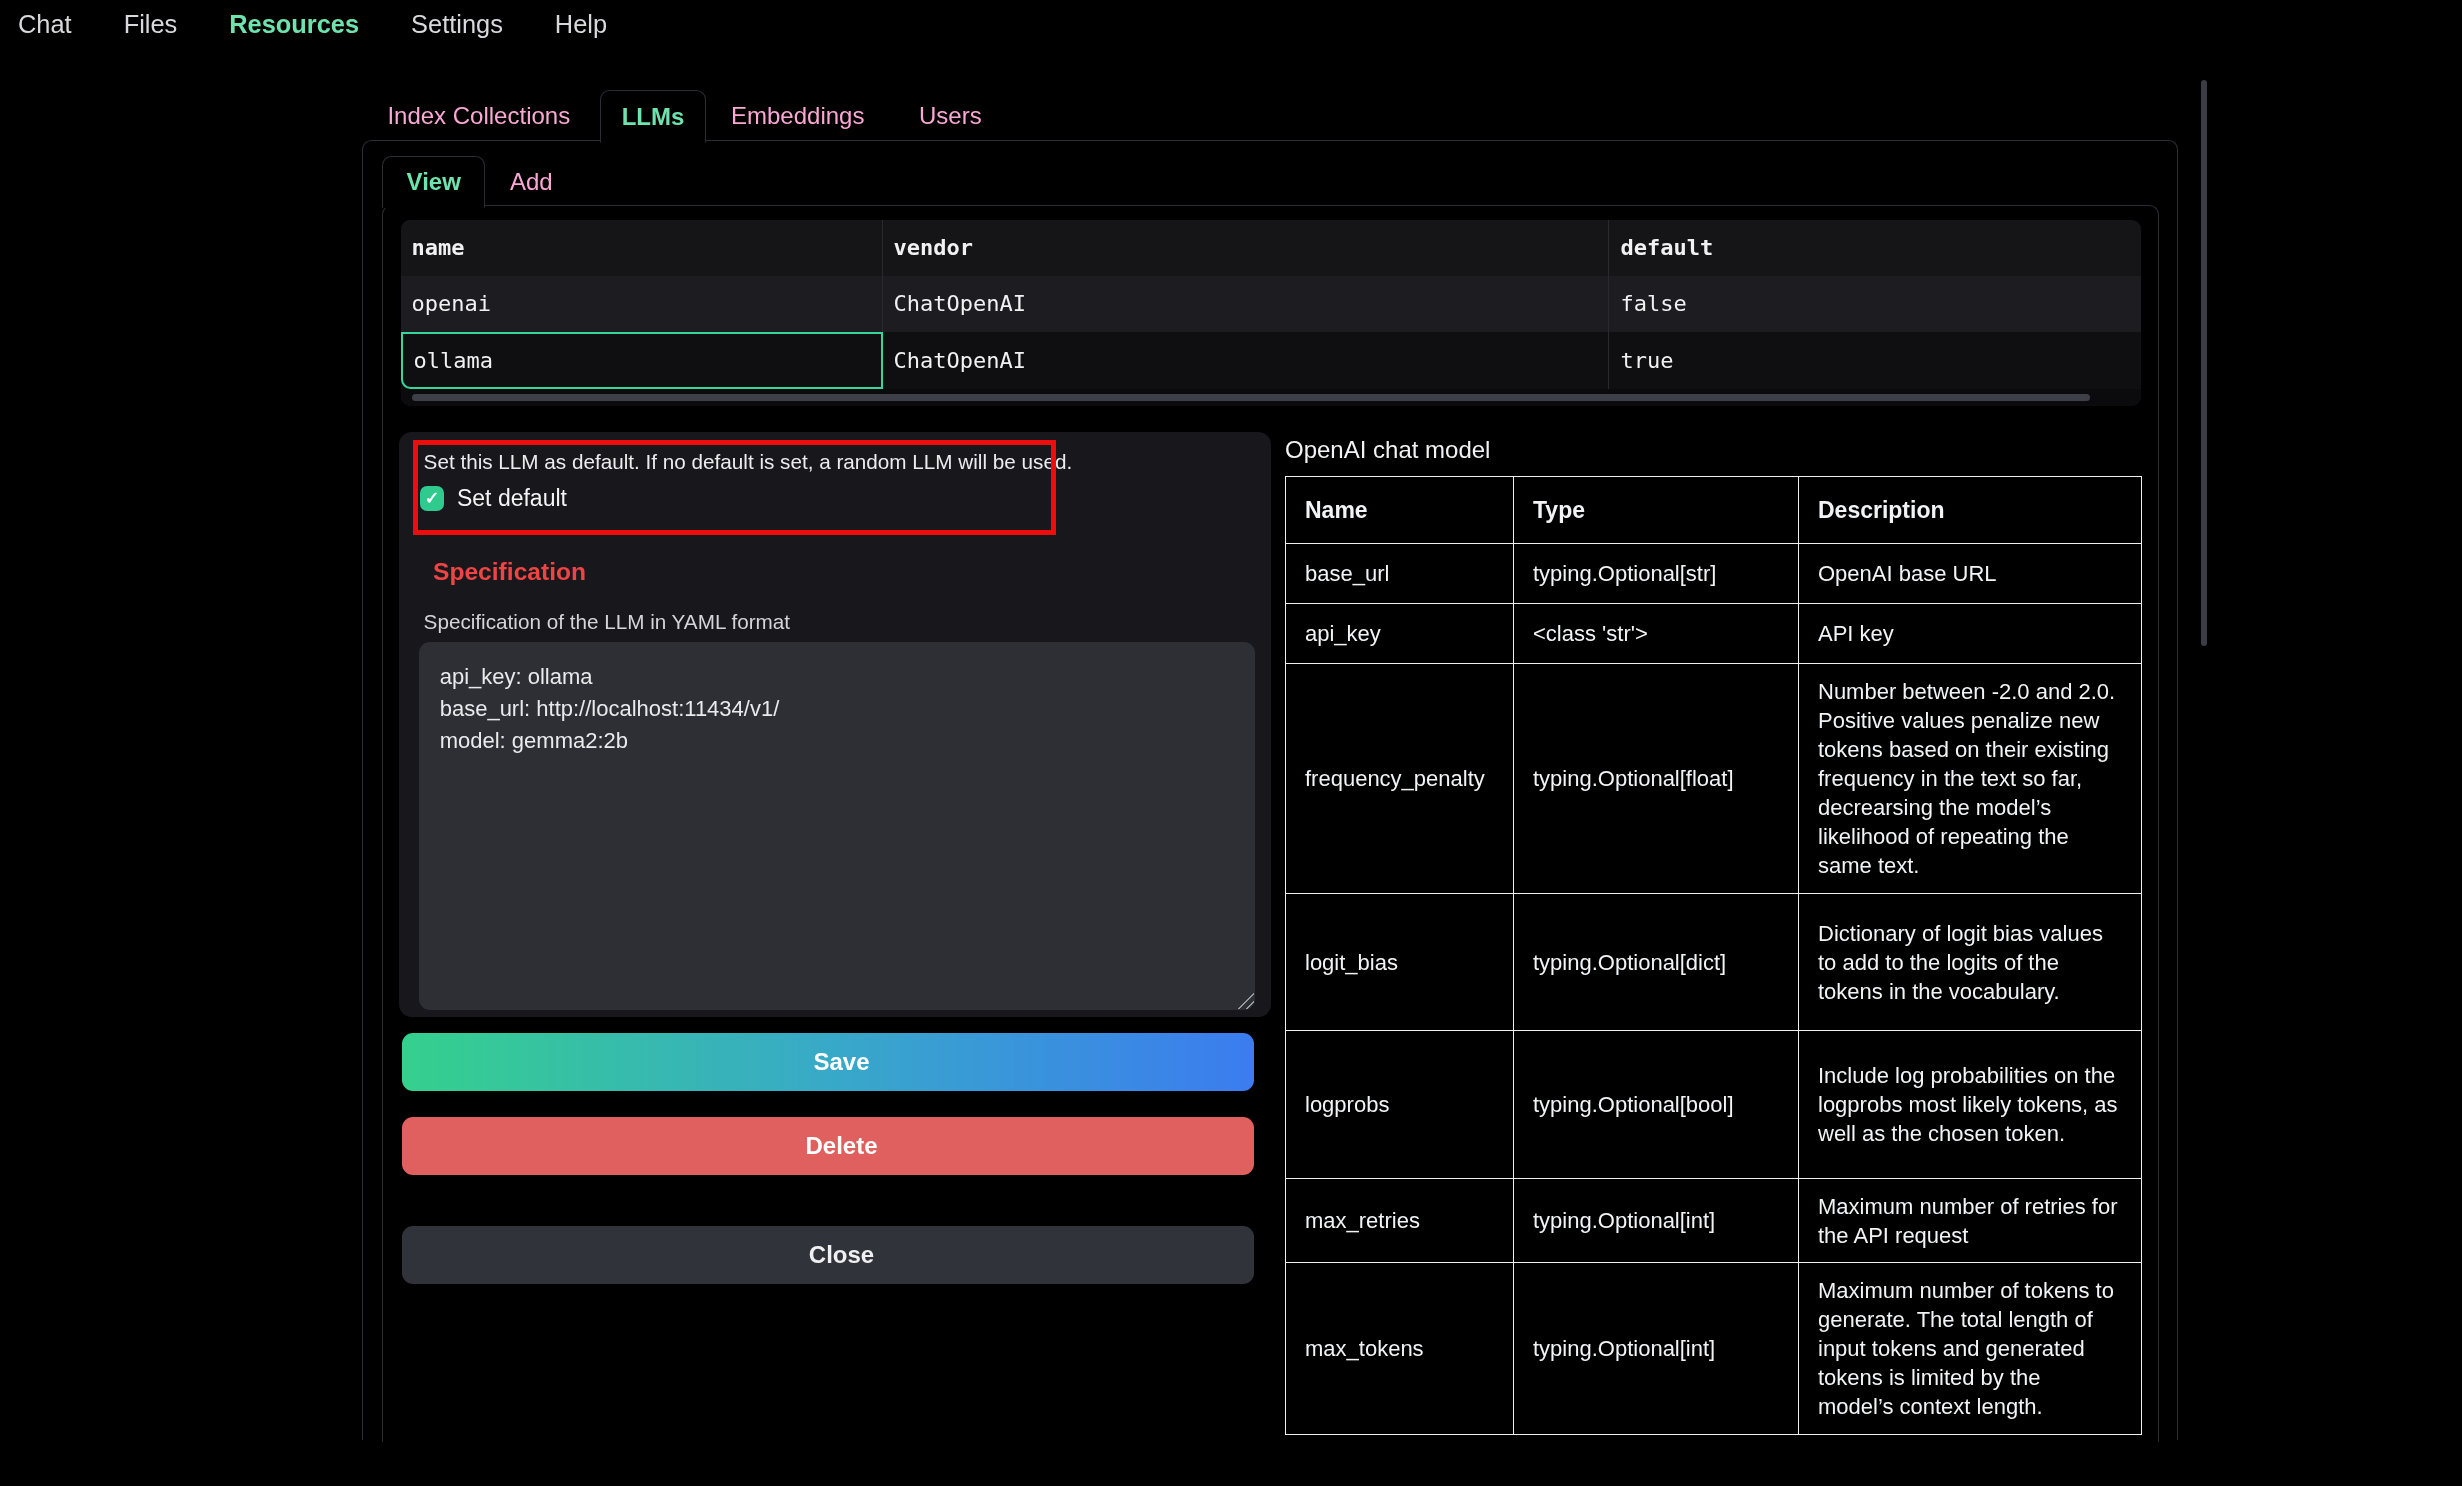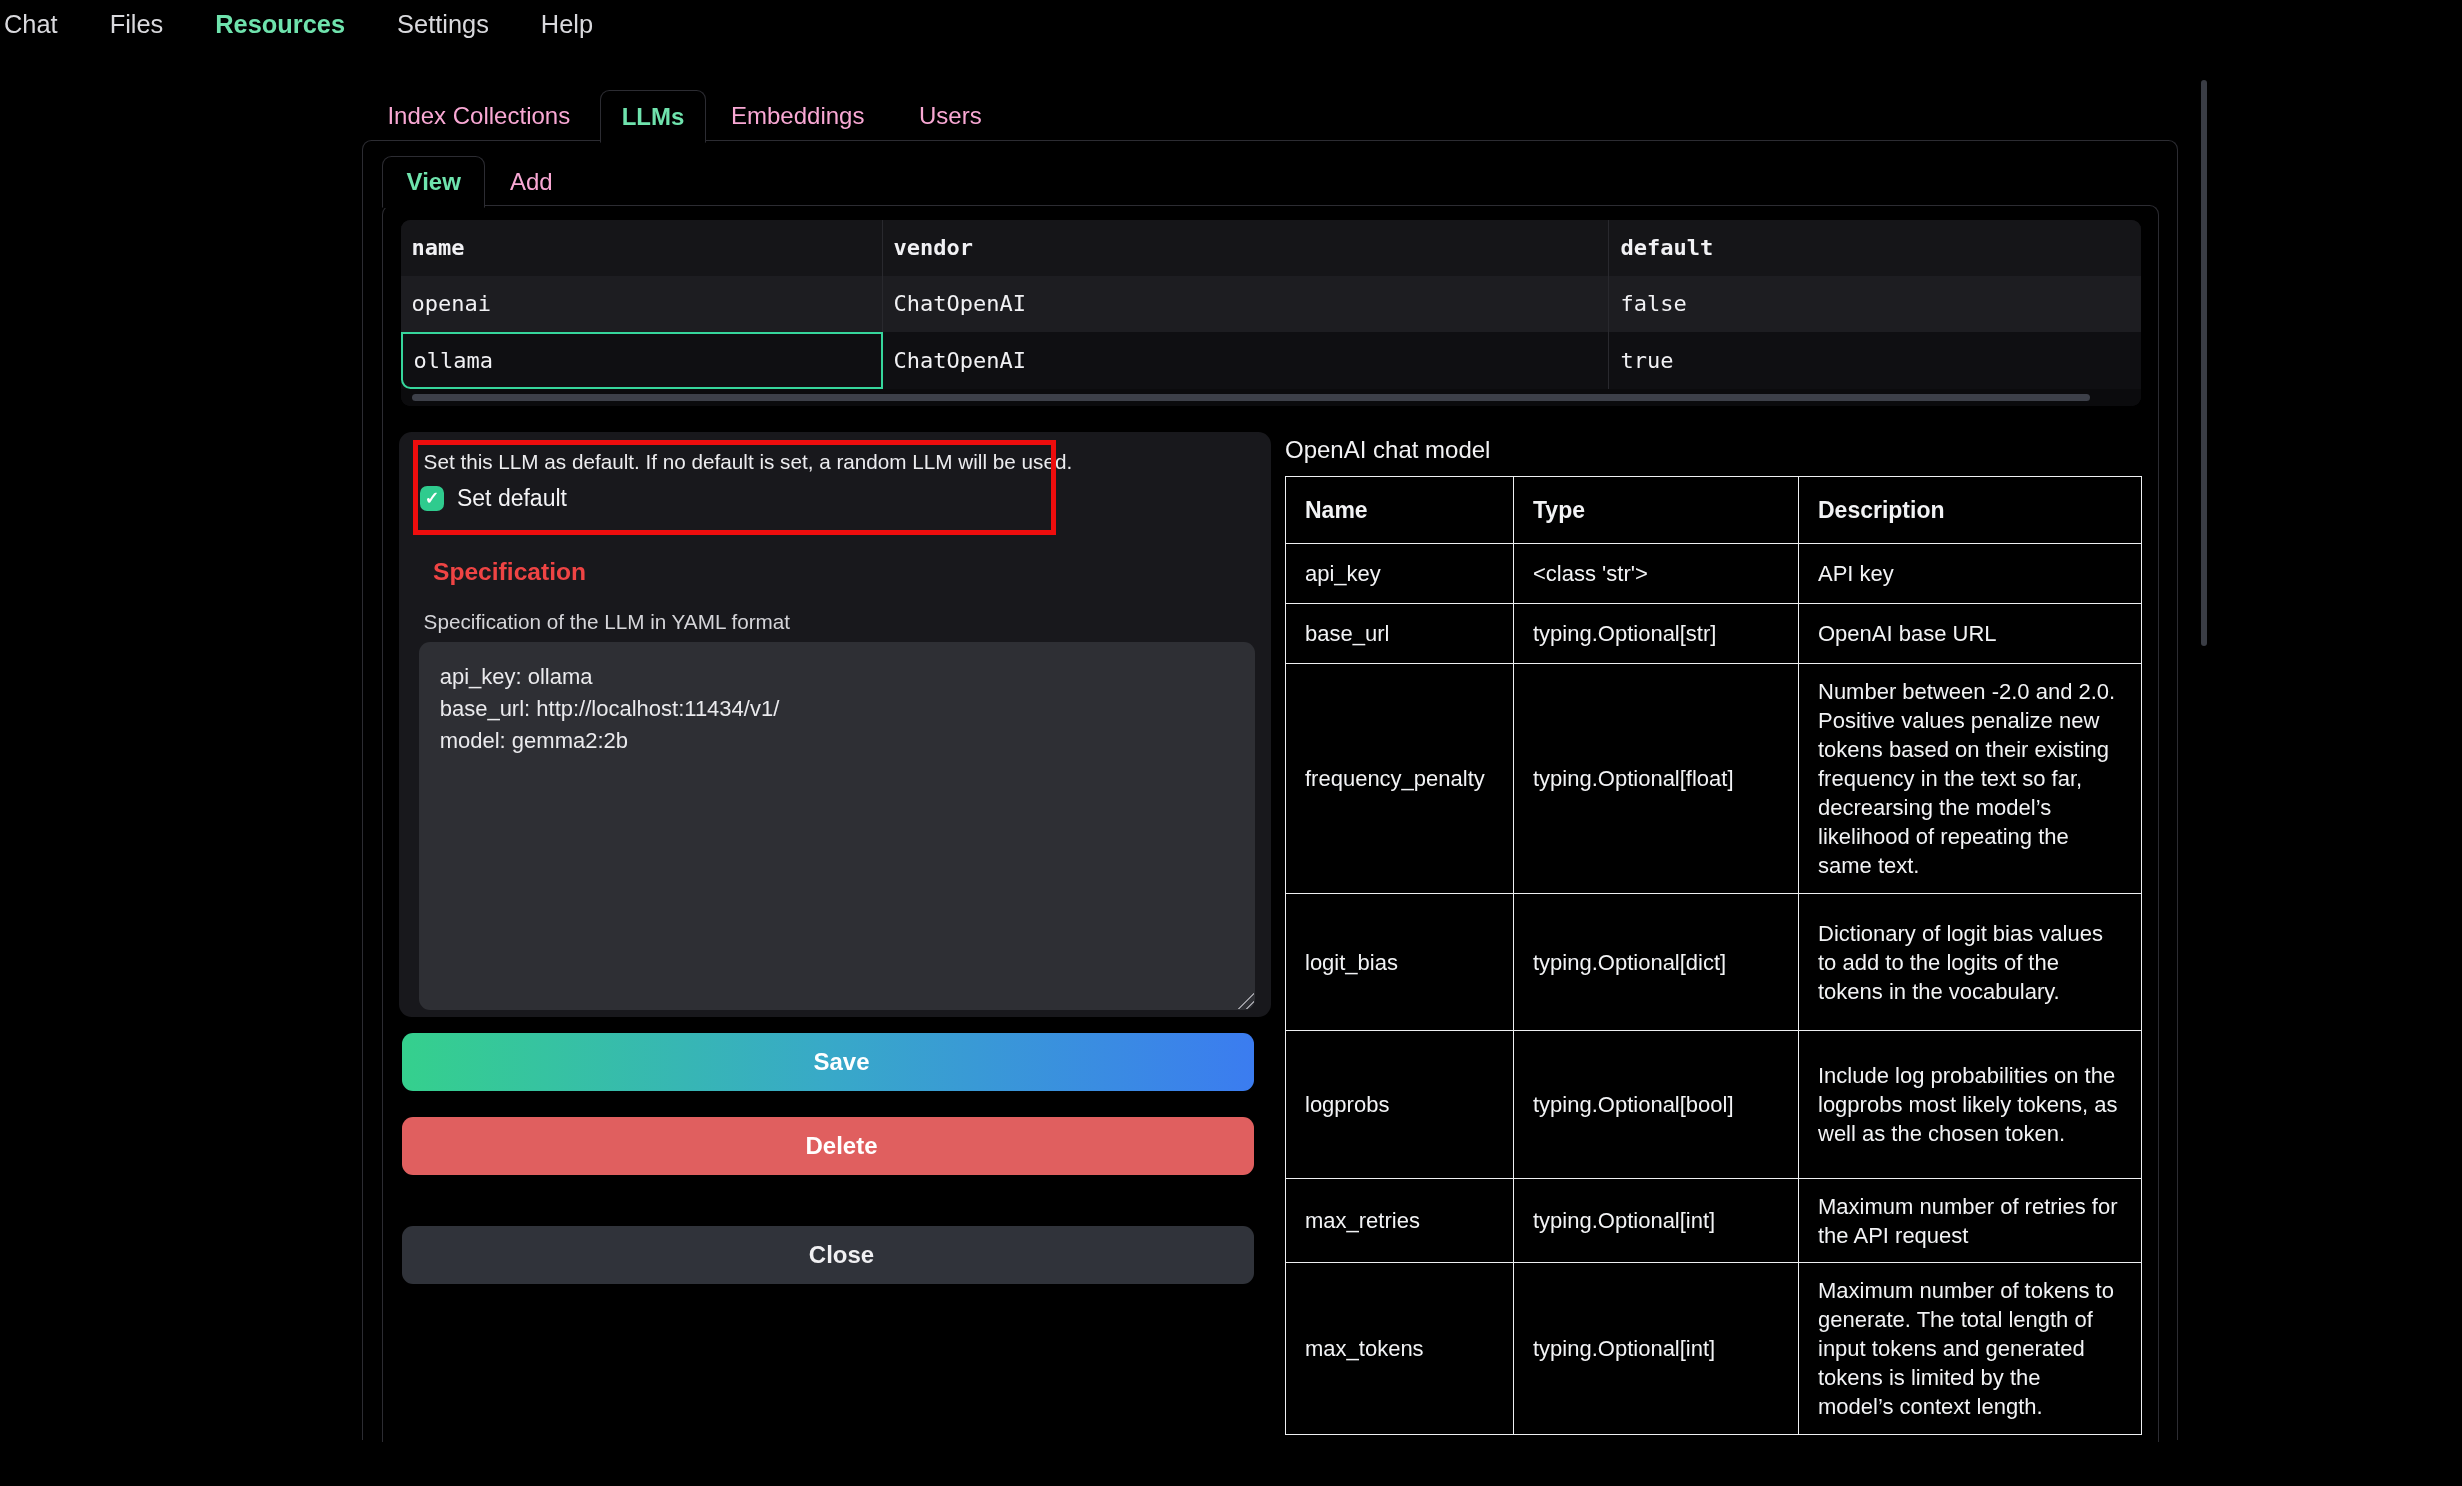--- a/index.html
+++ b/index.html
@@ -9,7 +9,7 @@
 
   
   .nav { position:absolute; top:0; left:0; height:49px; display:flex; align-items:center;
-         padding-left:4px; gap:52px; }
+         padding-left:18px; gap:52px; }
   .nav-item { font-size:25.4px; color:#d9d9dd; cursor:default; }
   .nav-item.active { color:#6fe3ad; font-weight:700; }
 

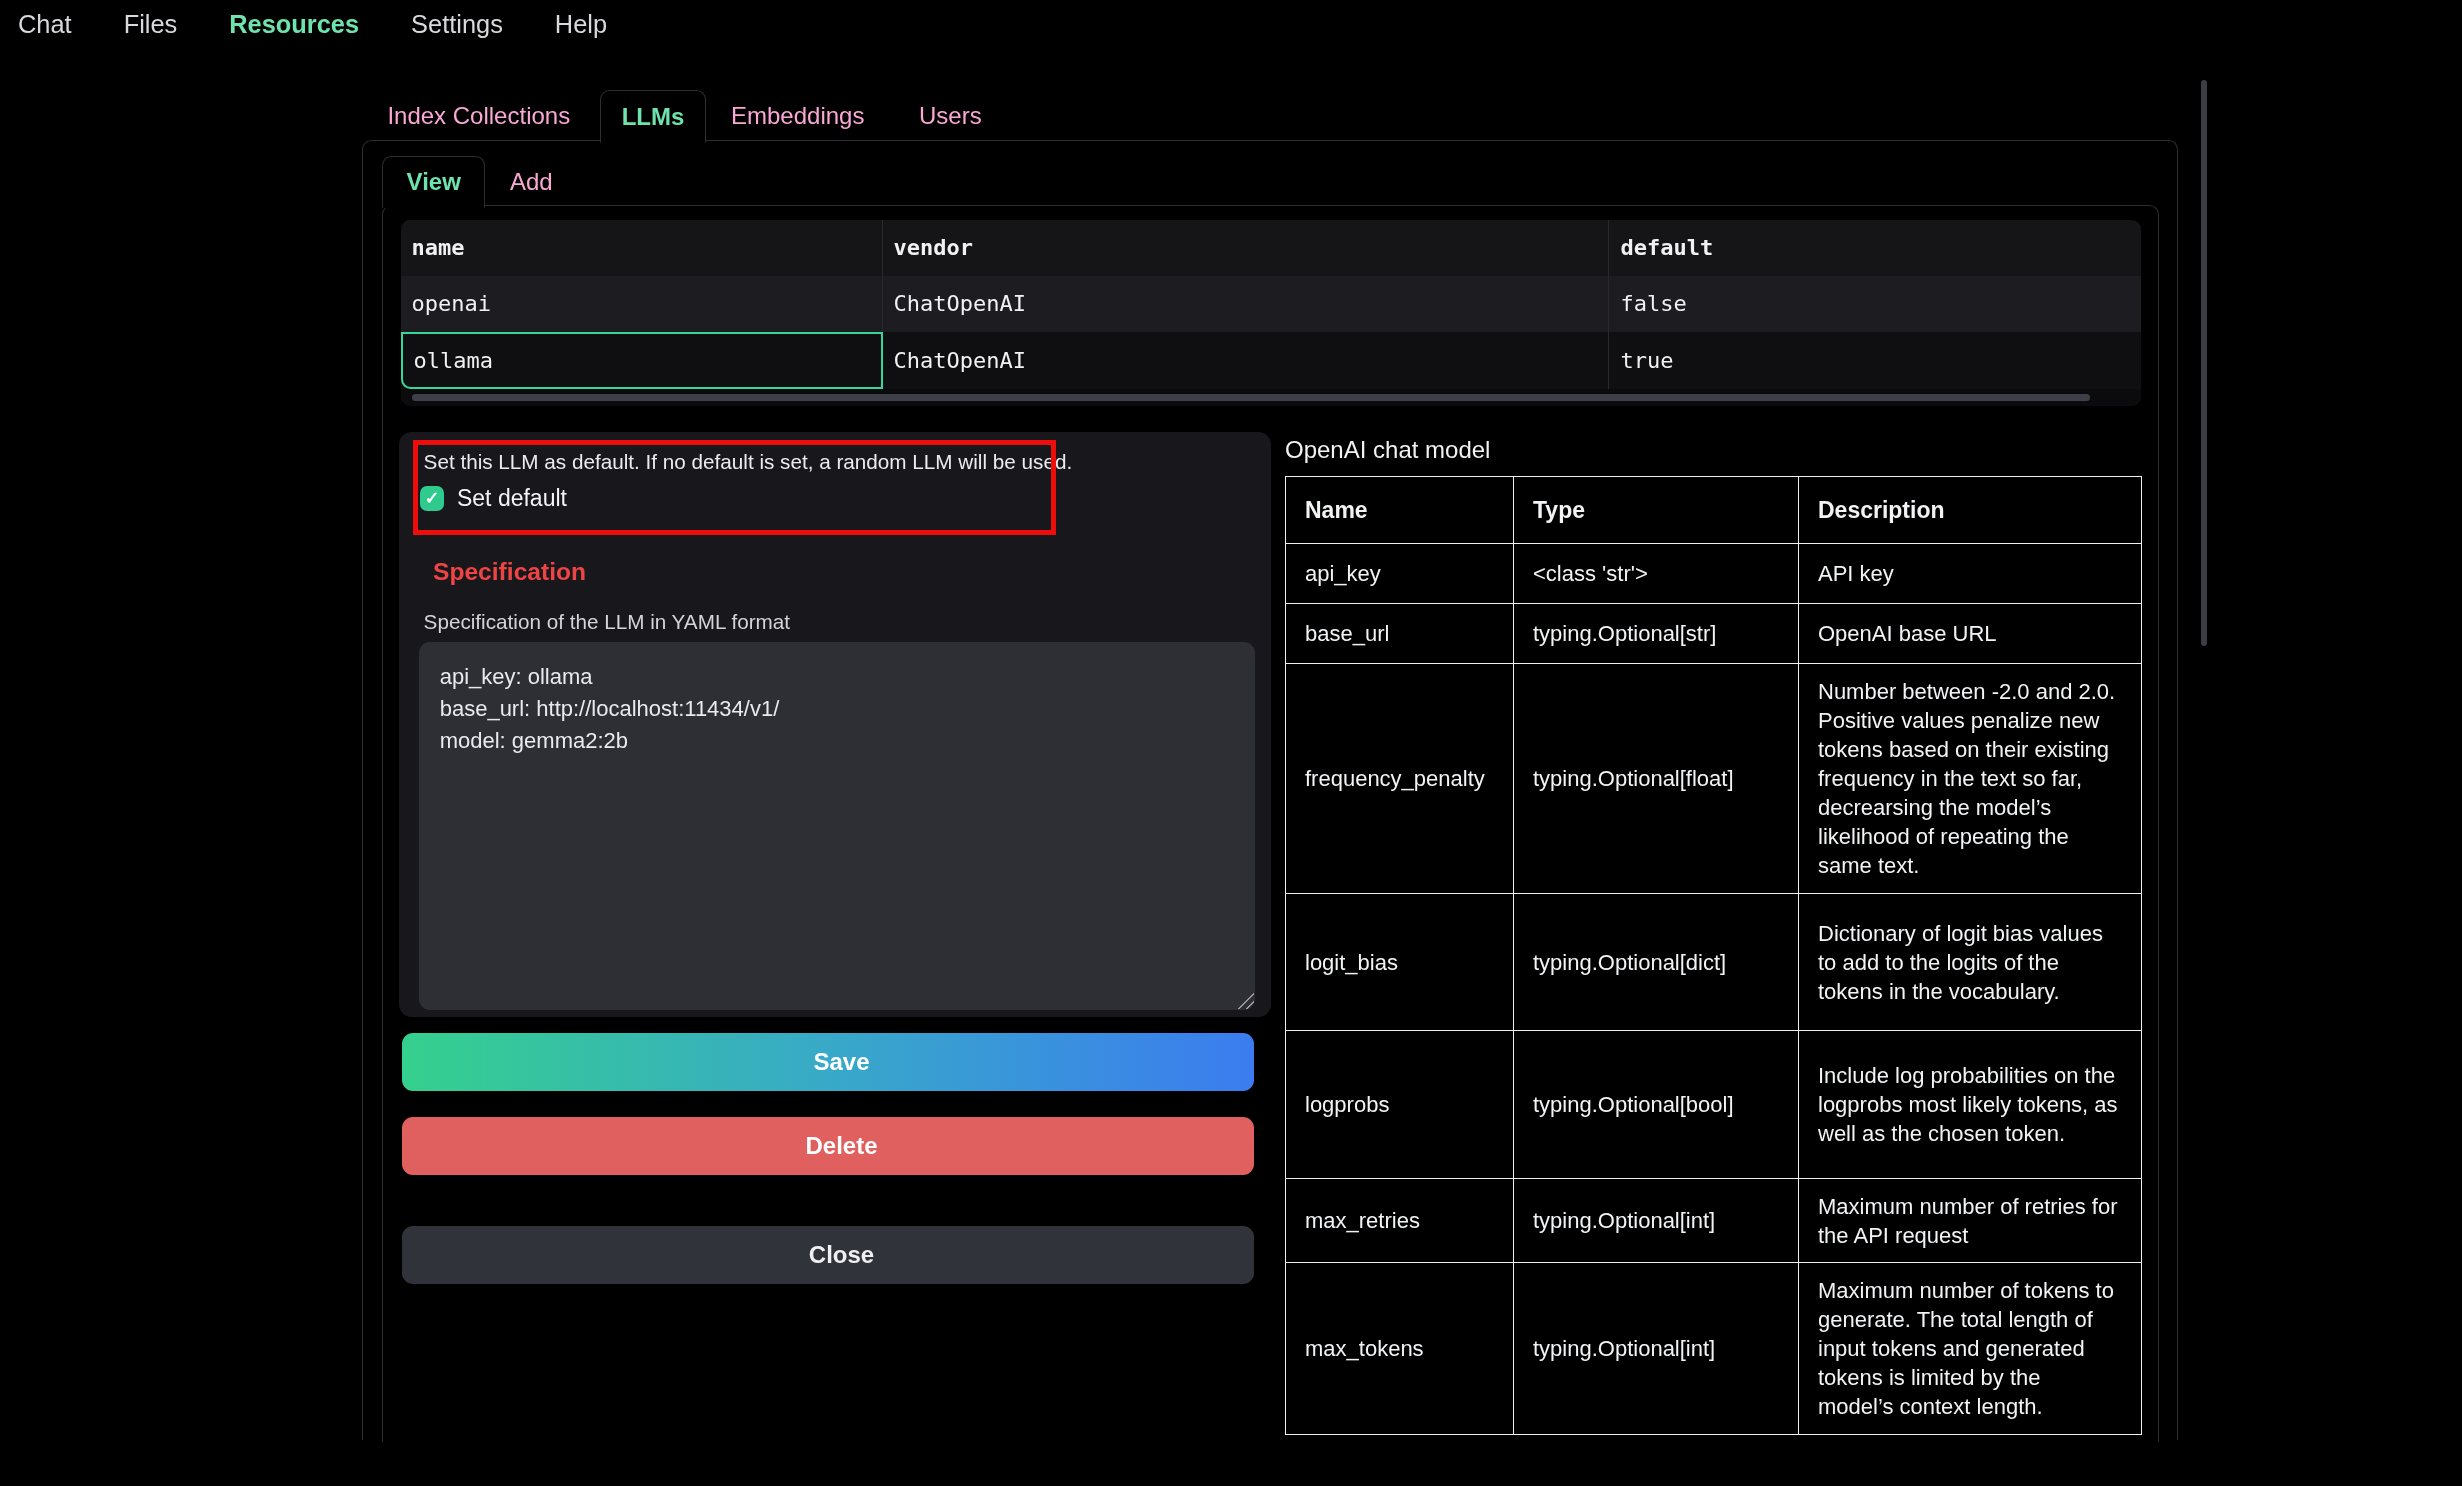--- a/index.html
+++ b/index.html
@@ -176,14 +176,14 @@
             <th>Description</th>
           </tr>
           <tr style="height:60px;">
+            <td>base_url</td>
+            <td>typing.Optional[str]</td>
+            <td>OpenAI base URL</td>
+          </tr>
+          <tr style="height:60px;">
             <td>api_key</td>
             <td>&lt;class 'str'&gt;</td>
             <td>API key</td>
-          </tr>
-          <tr style="height:60px;">
-            <td>base_url</td>
-            <td>typing.Optional[str]</td>
-            <td>OpenAI base URL</td>
           </tr>
           <tr style="height:230px;">
             <td>frequency_penalty</td>

